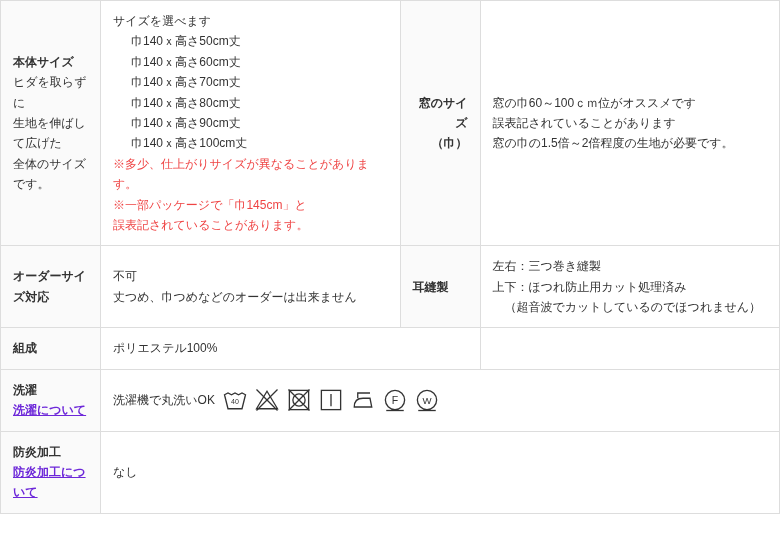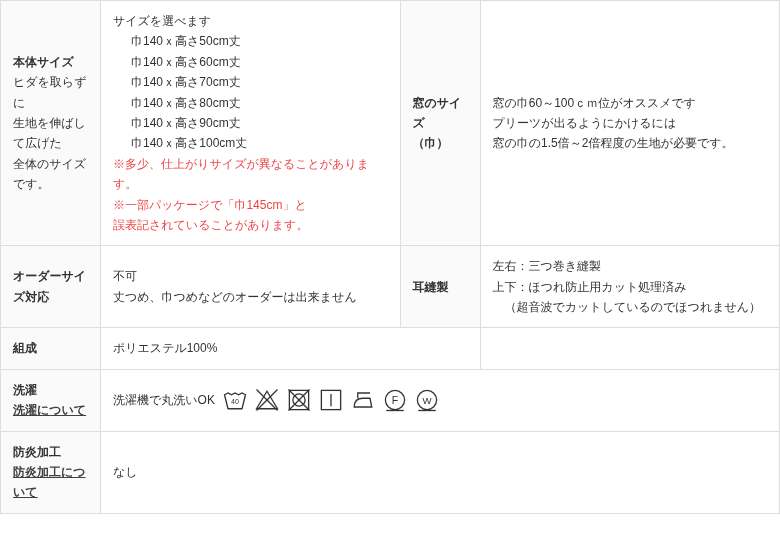--- a/index.html
+++ b/index.html
@@ -46,7 +46,7 @@
     <div class="note" style="white-space:pre-line">※一部パッケージで「巾145cm」と
 誤表記されていることがあります。</div>
   </td>
-  <th style="text-align:left">
+  <th style="text-align:right">
     <div>窓のサイズ</div>
     <div>（巾）</div>
   </th>

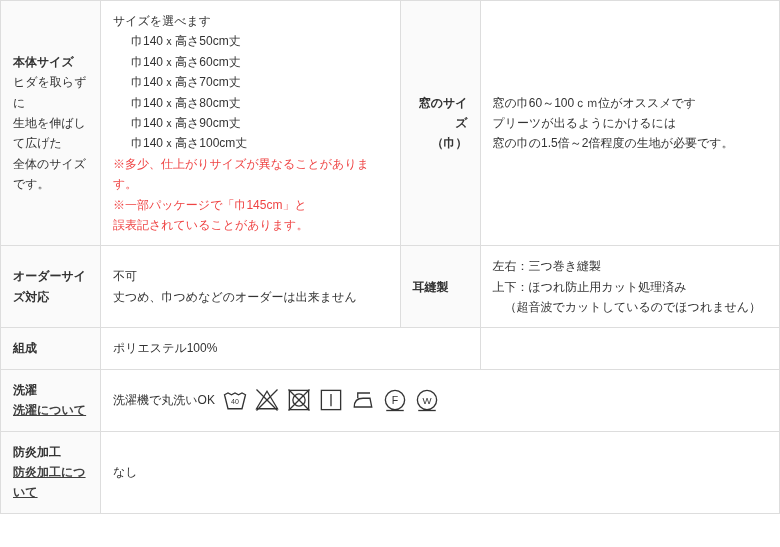--- a/index.html
+++ b/index.html
@@ -51,7 +51,7 @@
     <div>（巾）</div>
   </th>
   <td style="white-space:pre-line">窓の巾60～100ｃｍ位がオススメです
-プリーツが出るようにかけるには
+誤表記されていることがあります
 窓の巾の1.5倍～2倍程度の生地が必要です。</td>
 </tr>
 

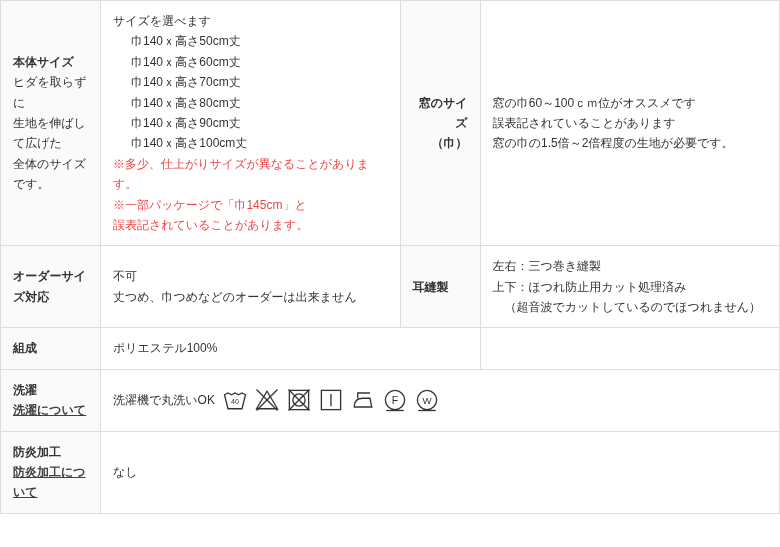--- a/index.html
+++ b/index.html
@@ -10,7 +10,7 @@
 .th-sub { font-weight: normal; display: block; margin-top: 0; }
 .note { color: #ef4444; }
 .indent { padding-left: 1.5em; }
-a { color: #404040; text-decoration: underline; }
+a { color: #6d28d9; text-decoration: underline; }
 .wash-row { display: flex; align-items: center; gap: 6px; }
 .wash-icons { display: flex; align-items: center; gap: 4px; }
 .wash-icons svg { width: 28px; height: 28px; }

